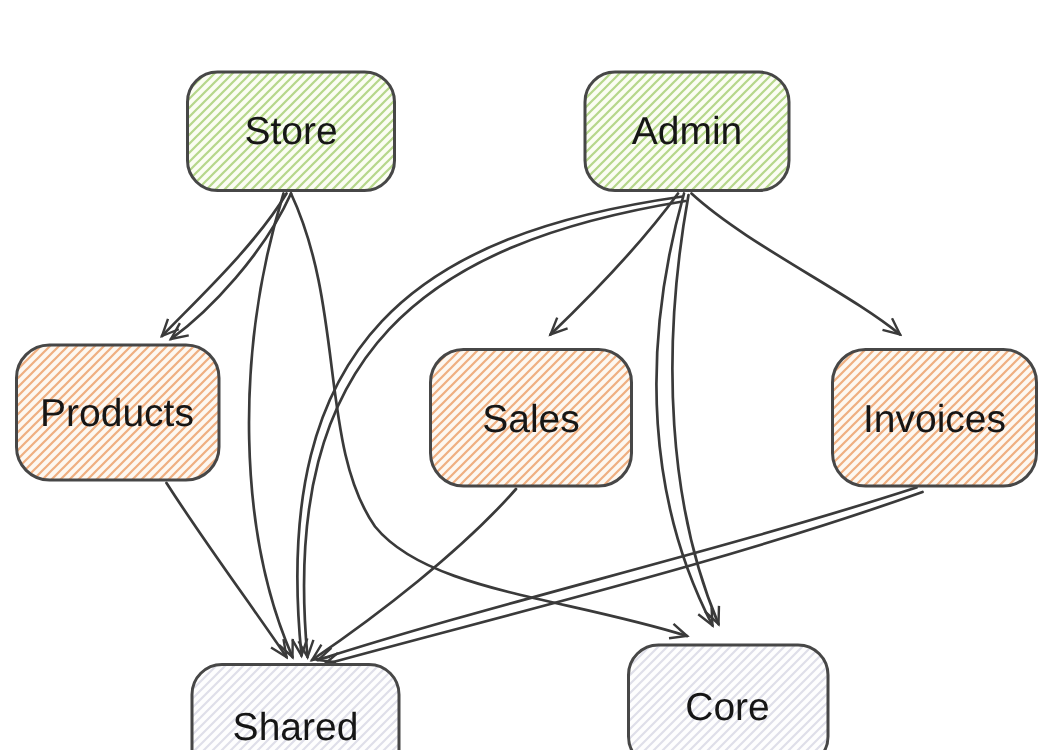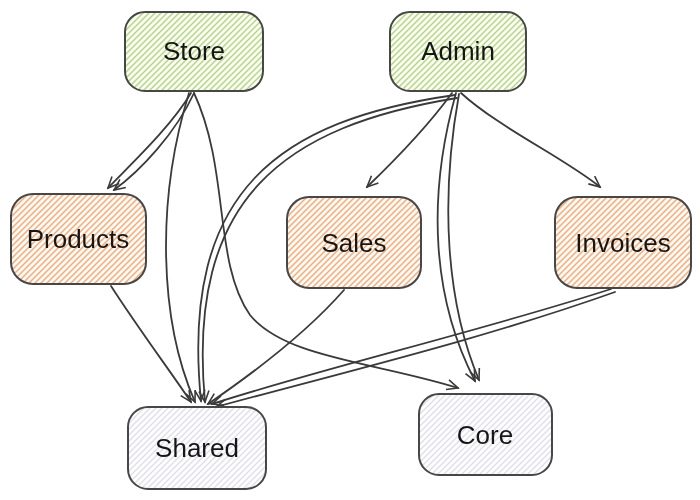--- a/index.html
+++ b/index.html
@@ -11,7 +11,7 @@
     overflow: hidden;
     font-family: "Liberation Sans", sans-serif;
   }
-  #stage { width: 700px; height: 352px; position: relative; }
+  #stage { width: 700px; height: 352px; position: relative; margin-top: 36px; }
   svg { display: block; }
   .node-rect {
     stroke-width: 2;

